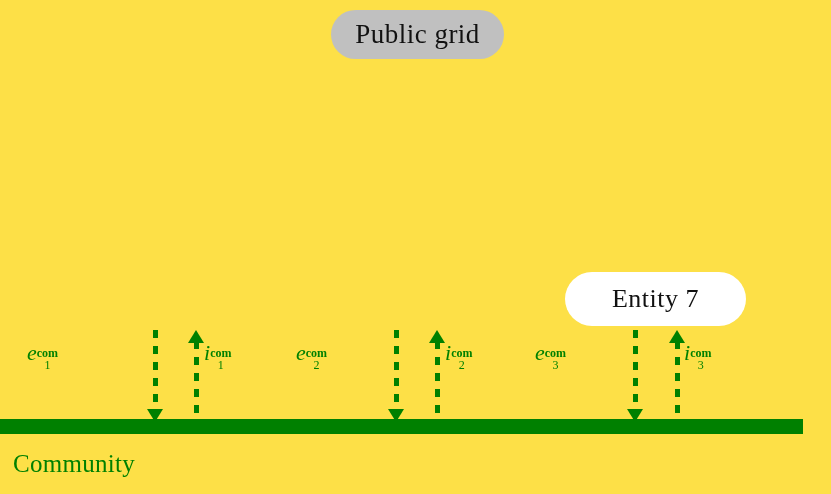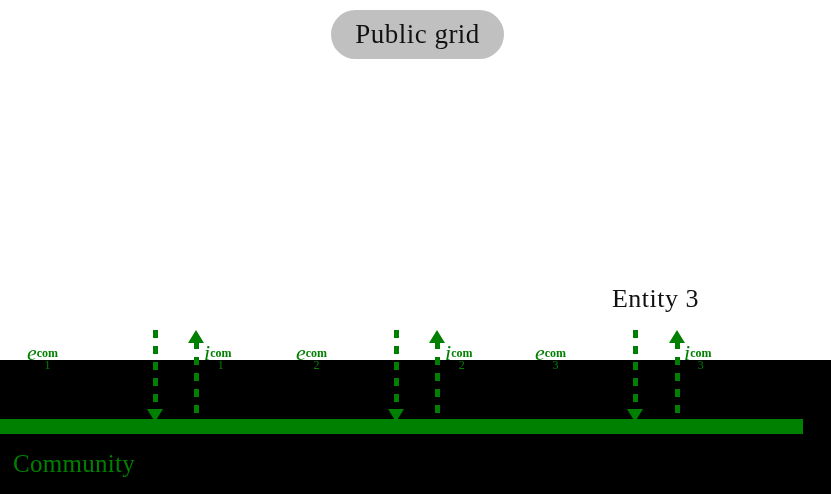--- a/index.html
+++ b/index.html
@@ -19,8 +19,8 @@
     position: absolute;
     left: 0; top: 0;
     width: 831px;
-    height: 360px;
-    background: #ffffff;
+    height: 494px;
+    background: #fde047;
   }
 
   

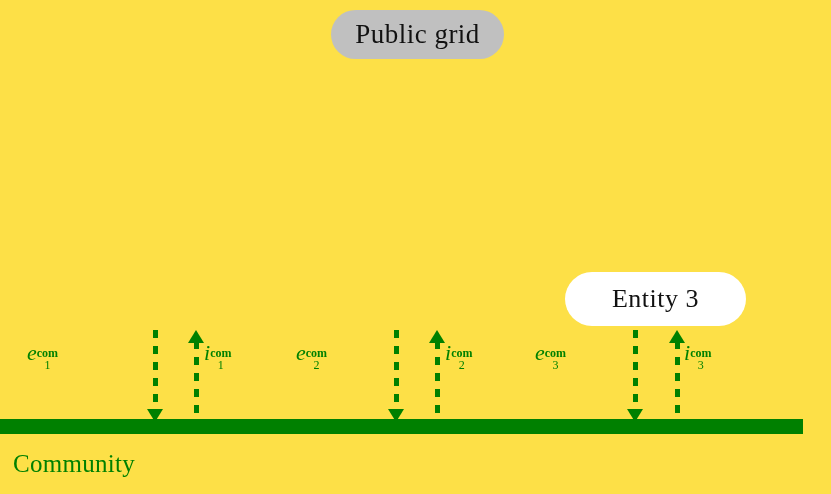--- a/index.html
+++ b/index.html
@@ -157,7 +157,7 @@
 
 
   <div class="node node-entity entity-3">
-    <span>Entity 3</span>
+    <span>Entity 7</span>
   </div>
 
   <div class="flow down" style="left:153px; top:330px; height:92px;">

